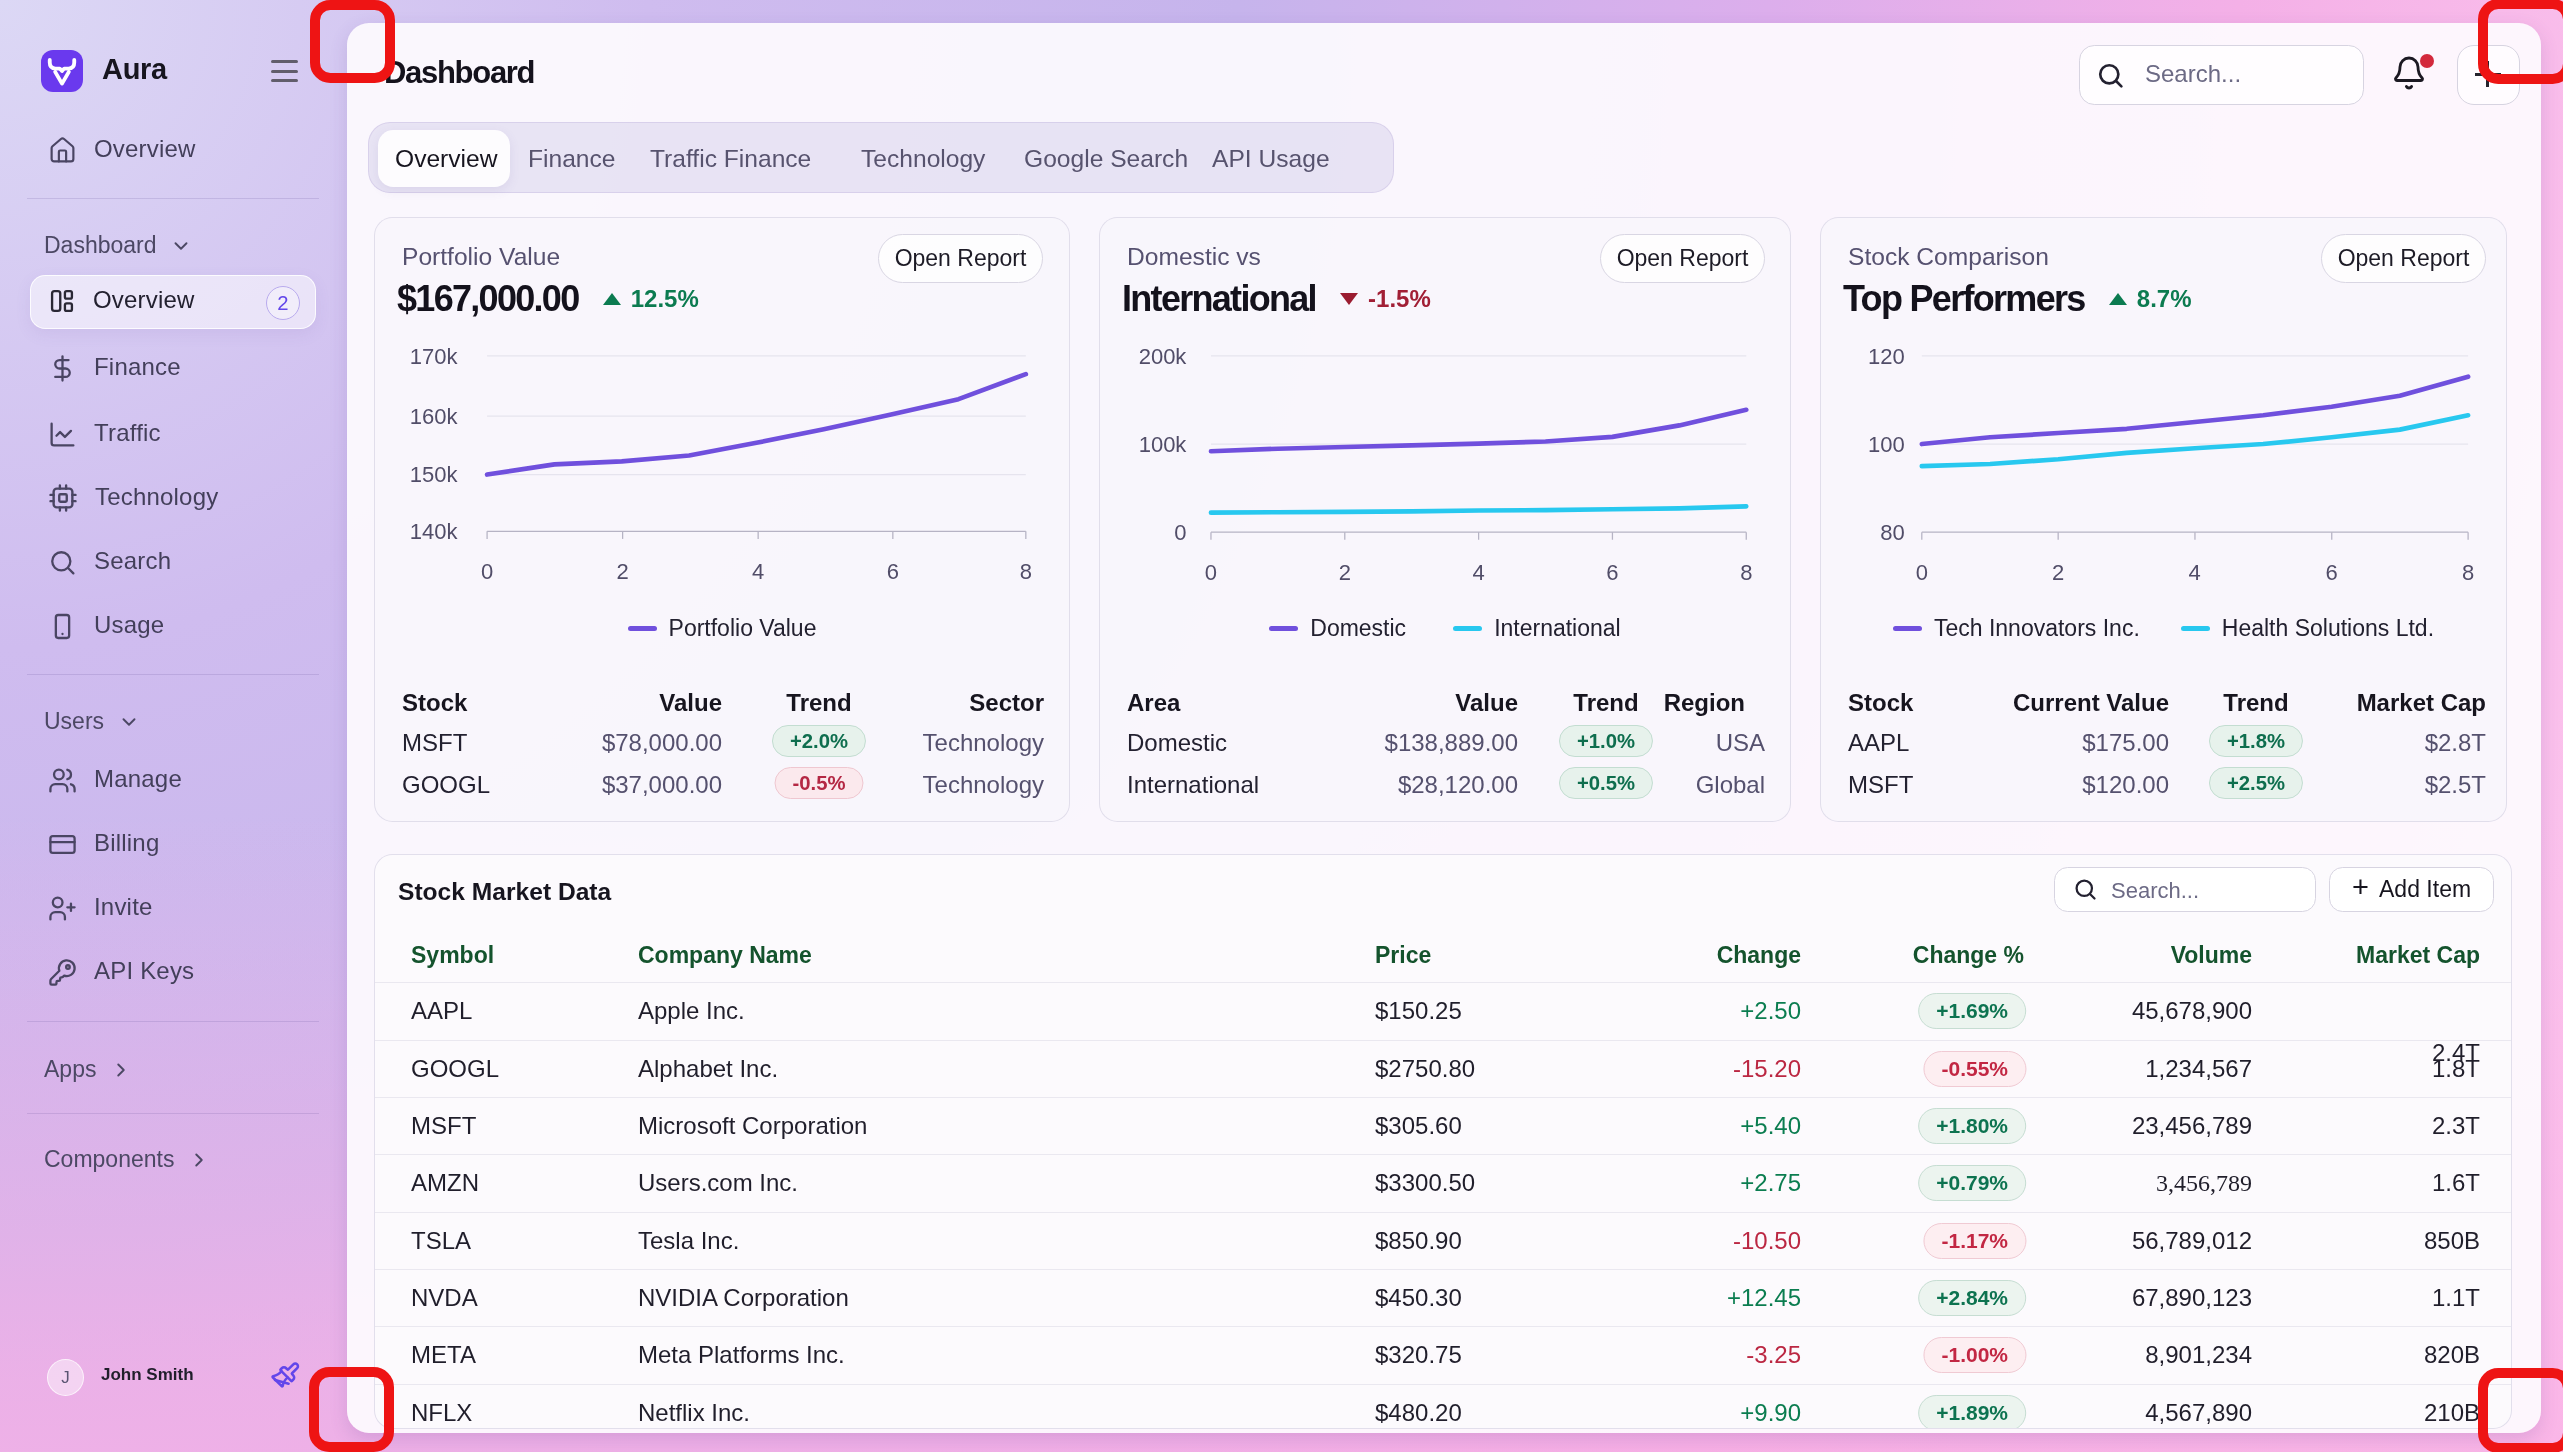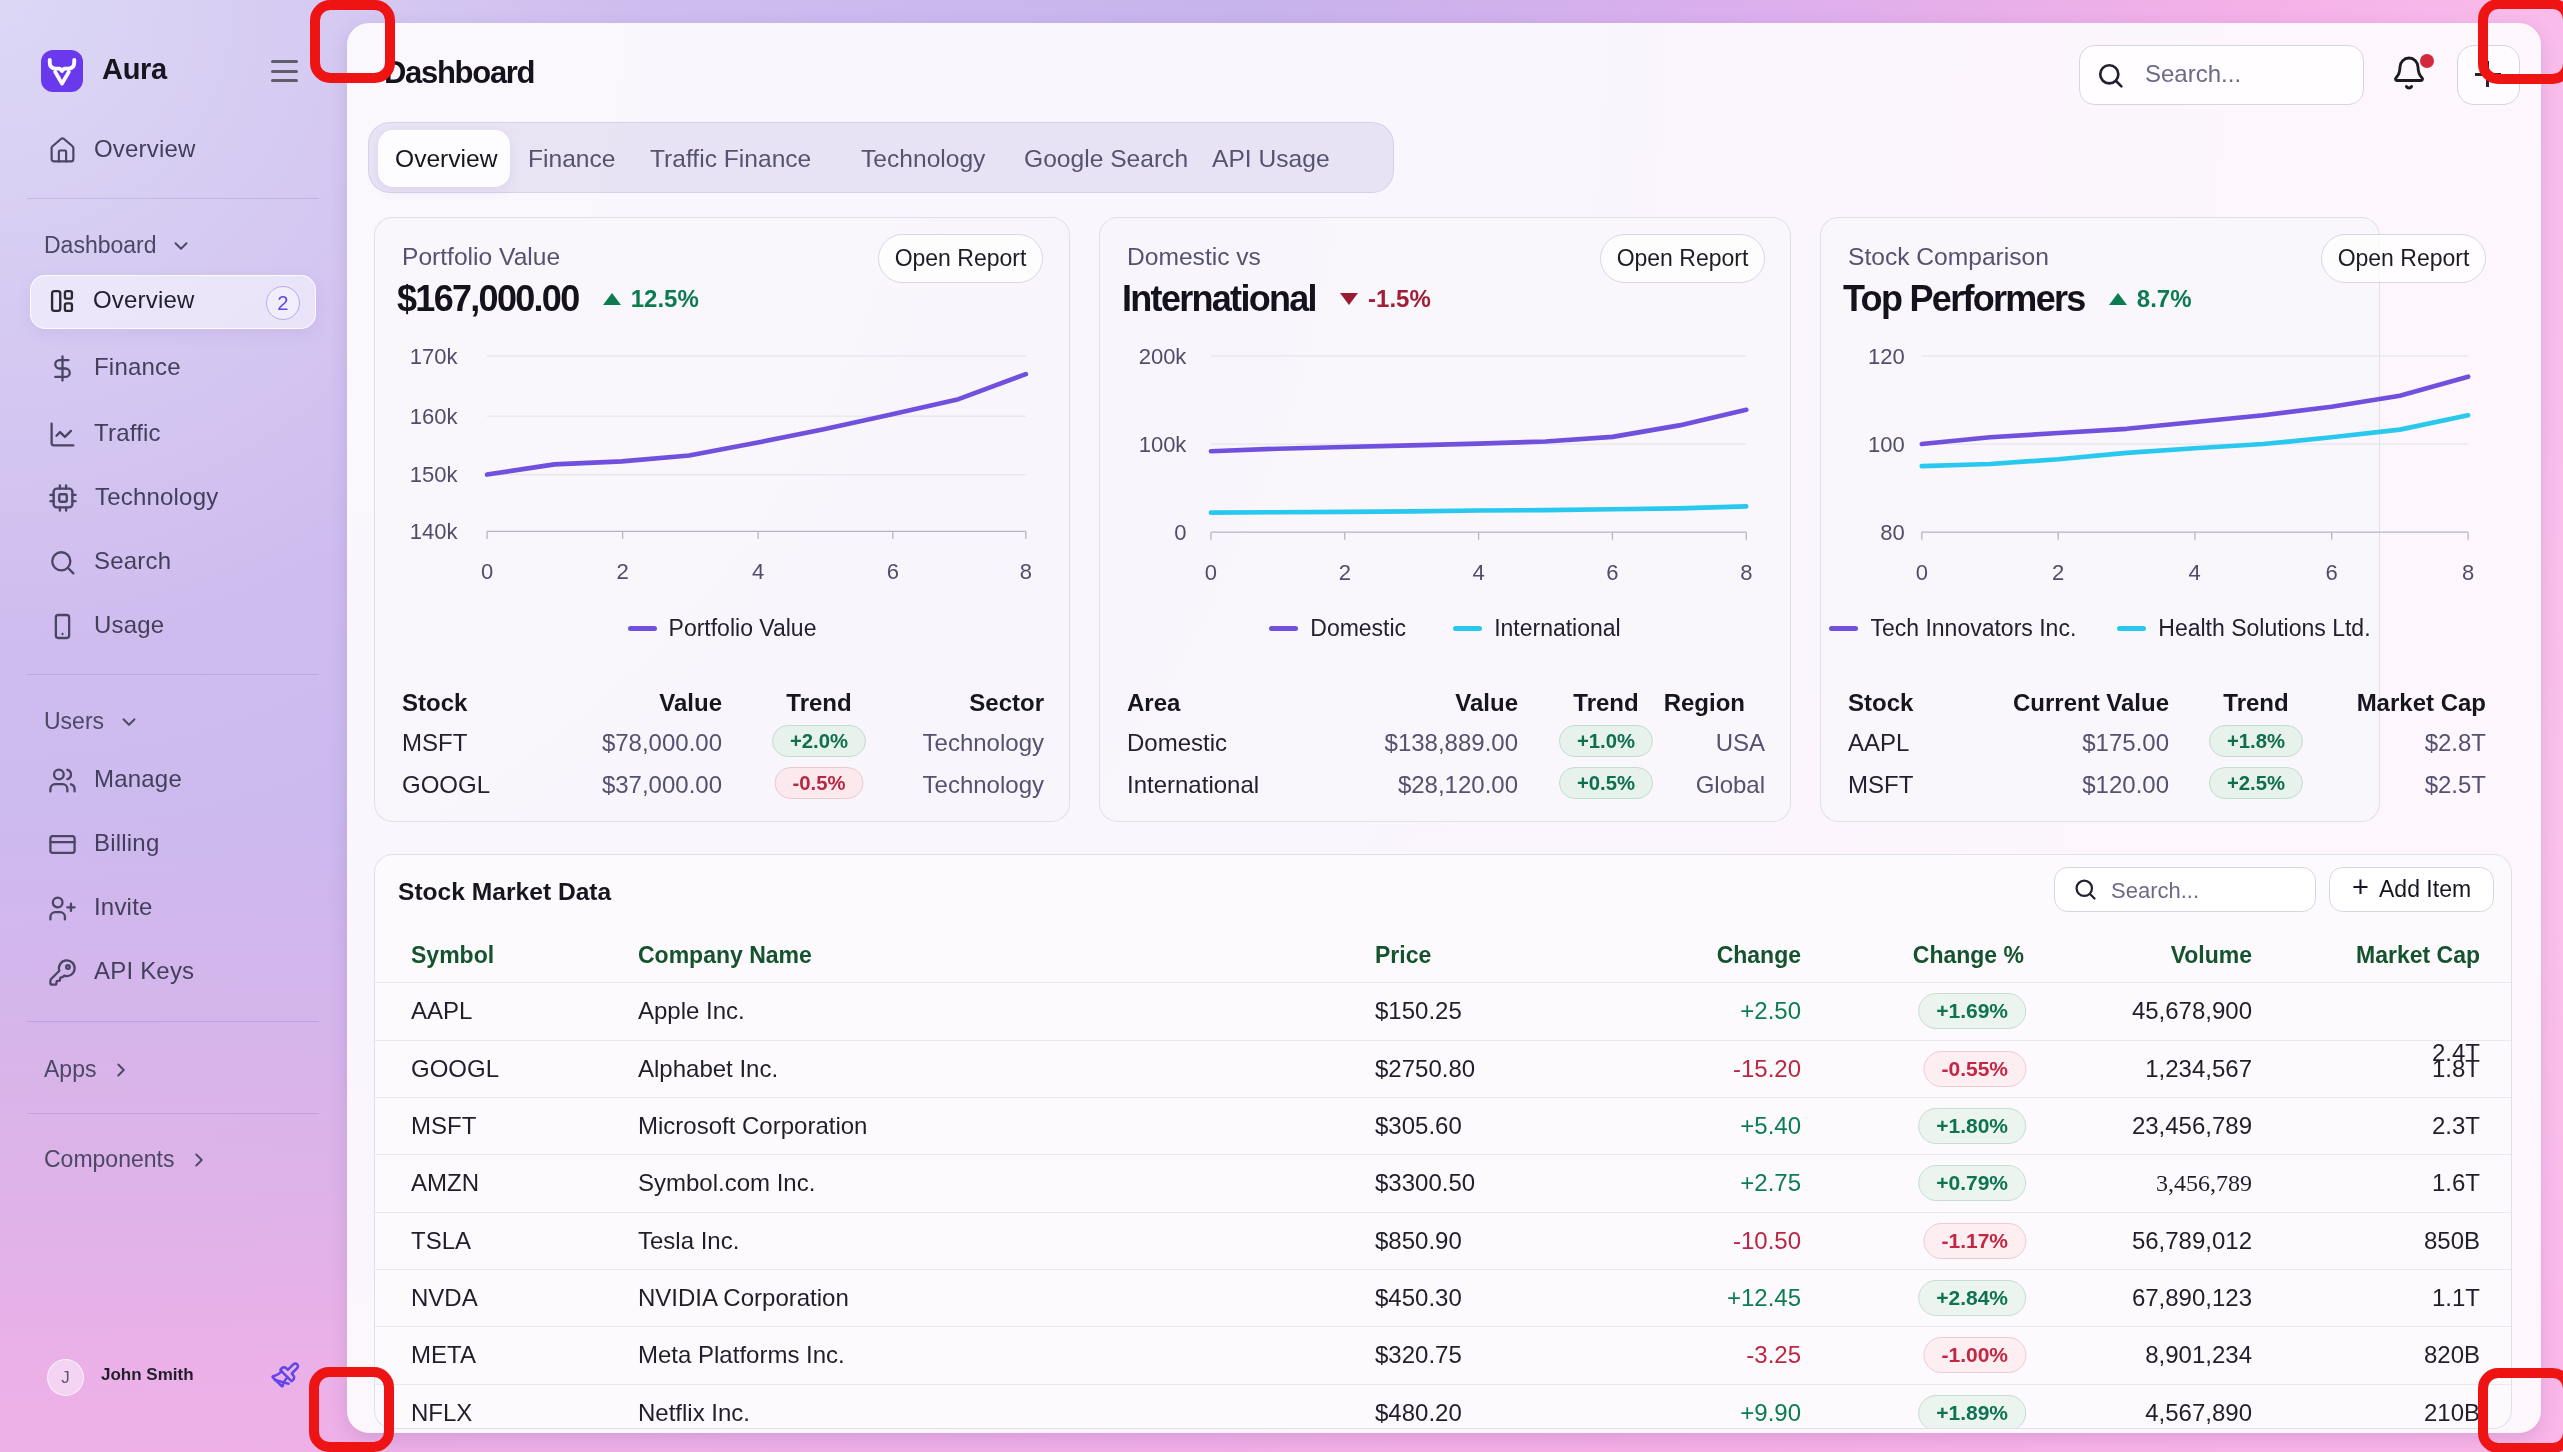--- a/index.html
+++ b/index.html
@@ -348,7 +348,7 @@
       <div class="mtc" style="left:665px;top:553px;transform:translateX(-100%);">Global</div>
     </div>
 
-    <div class="ccard" id="card3" style="left:1473px;width:560px;">
+    <div class="ccard" id="card3" style="left:1473px;width:687px;">
       <div class="ctitle">Stock Comparison</div>
       <div class="cvalrow">
         <span class="cval">Top Performers</span>

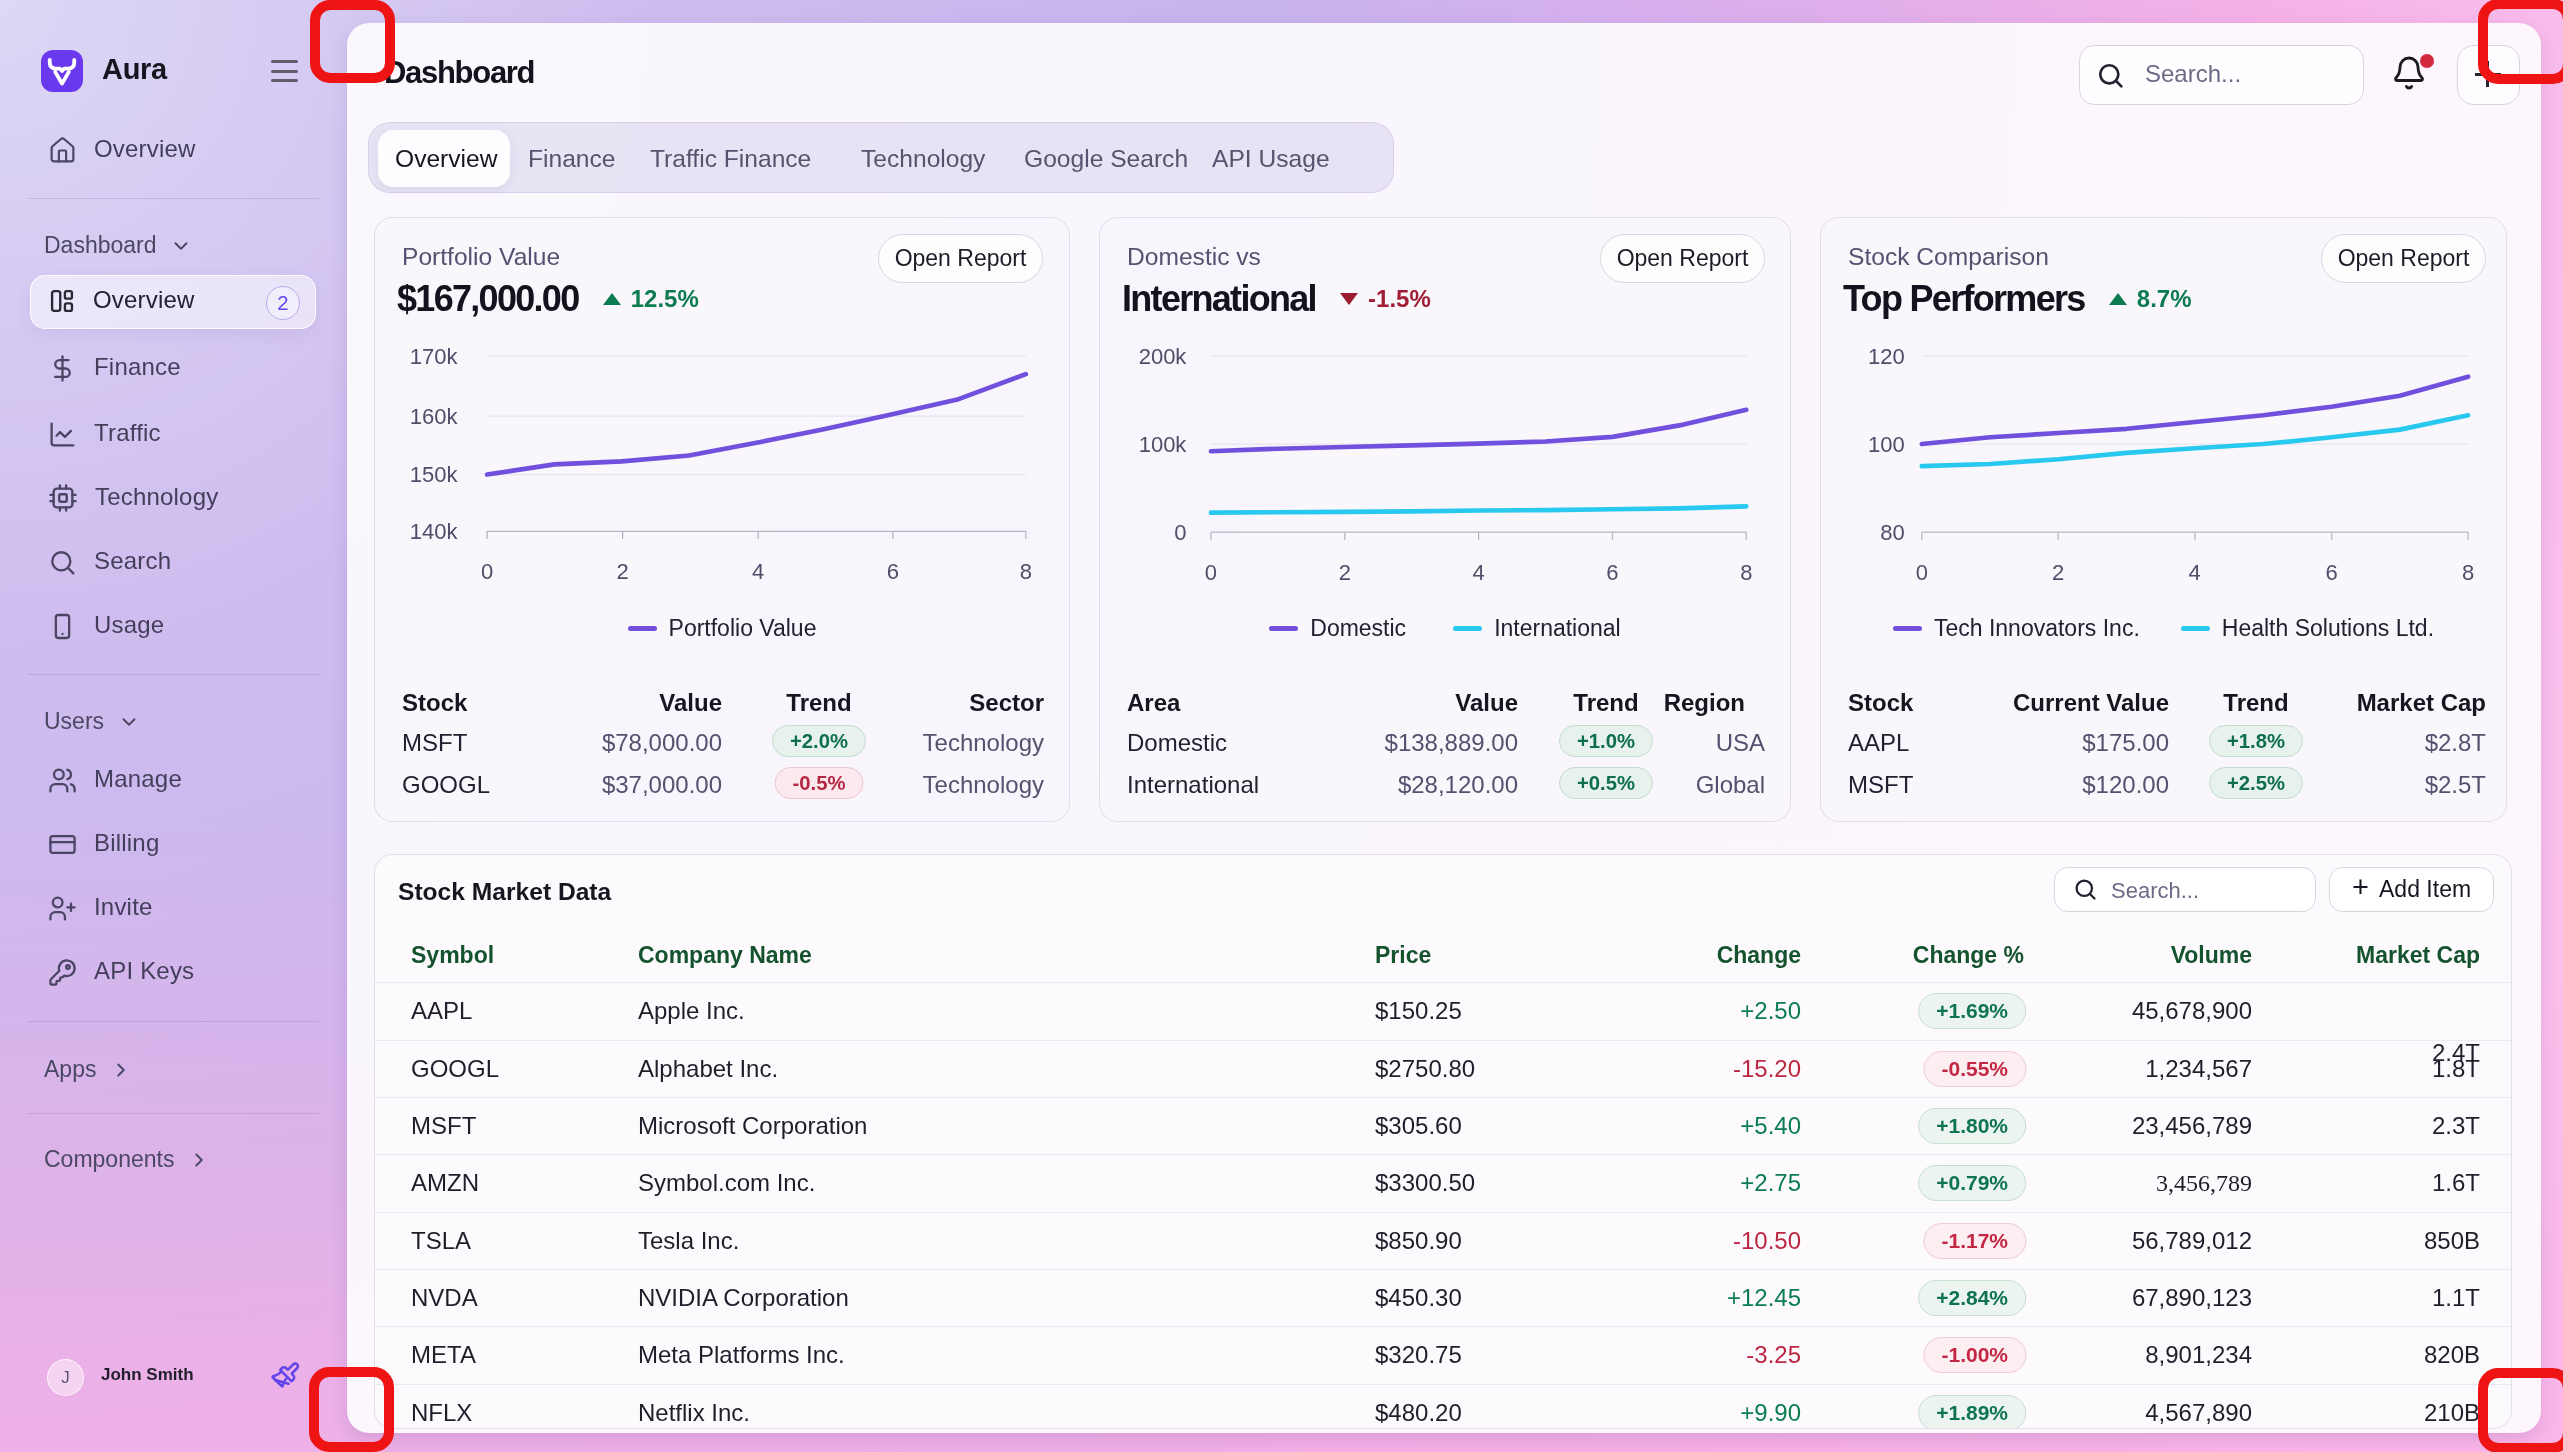--- a/index.html
+++ b/index.html
@@ -453,7 +453,7 @@
       <div class="tline" style="top:299px;"></div>
       <div class="trow" style="top:299px;">
         <div class="cell" style="left:36px;">AMZN</div>
-        <div class="cell" style="left:263px;">Symbol.com Inc.</div>
+        <div class="cell" style="left:263px;">Users.com Inc.</div>
         <div class="cell" style="left:1000px;">$3300.50</div>
         <div class="cell r chg up" style="left:1426px;">+2.75</div>
         <div class="bpill g" style="left:1651px;">+0.79%</div>

